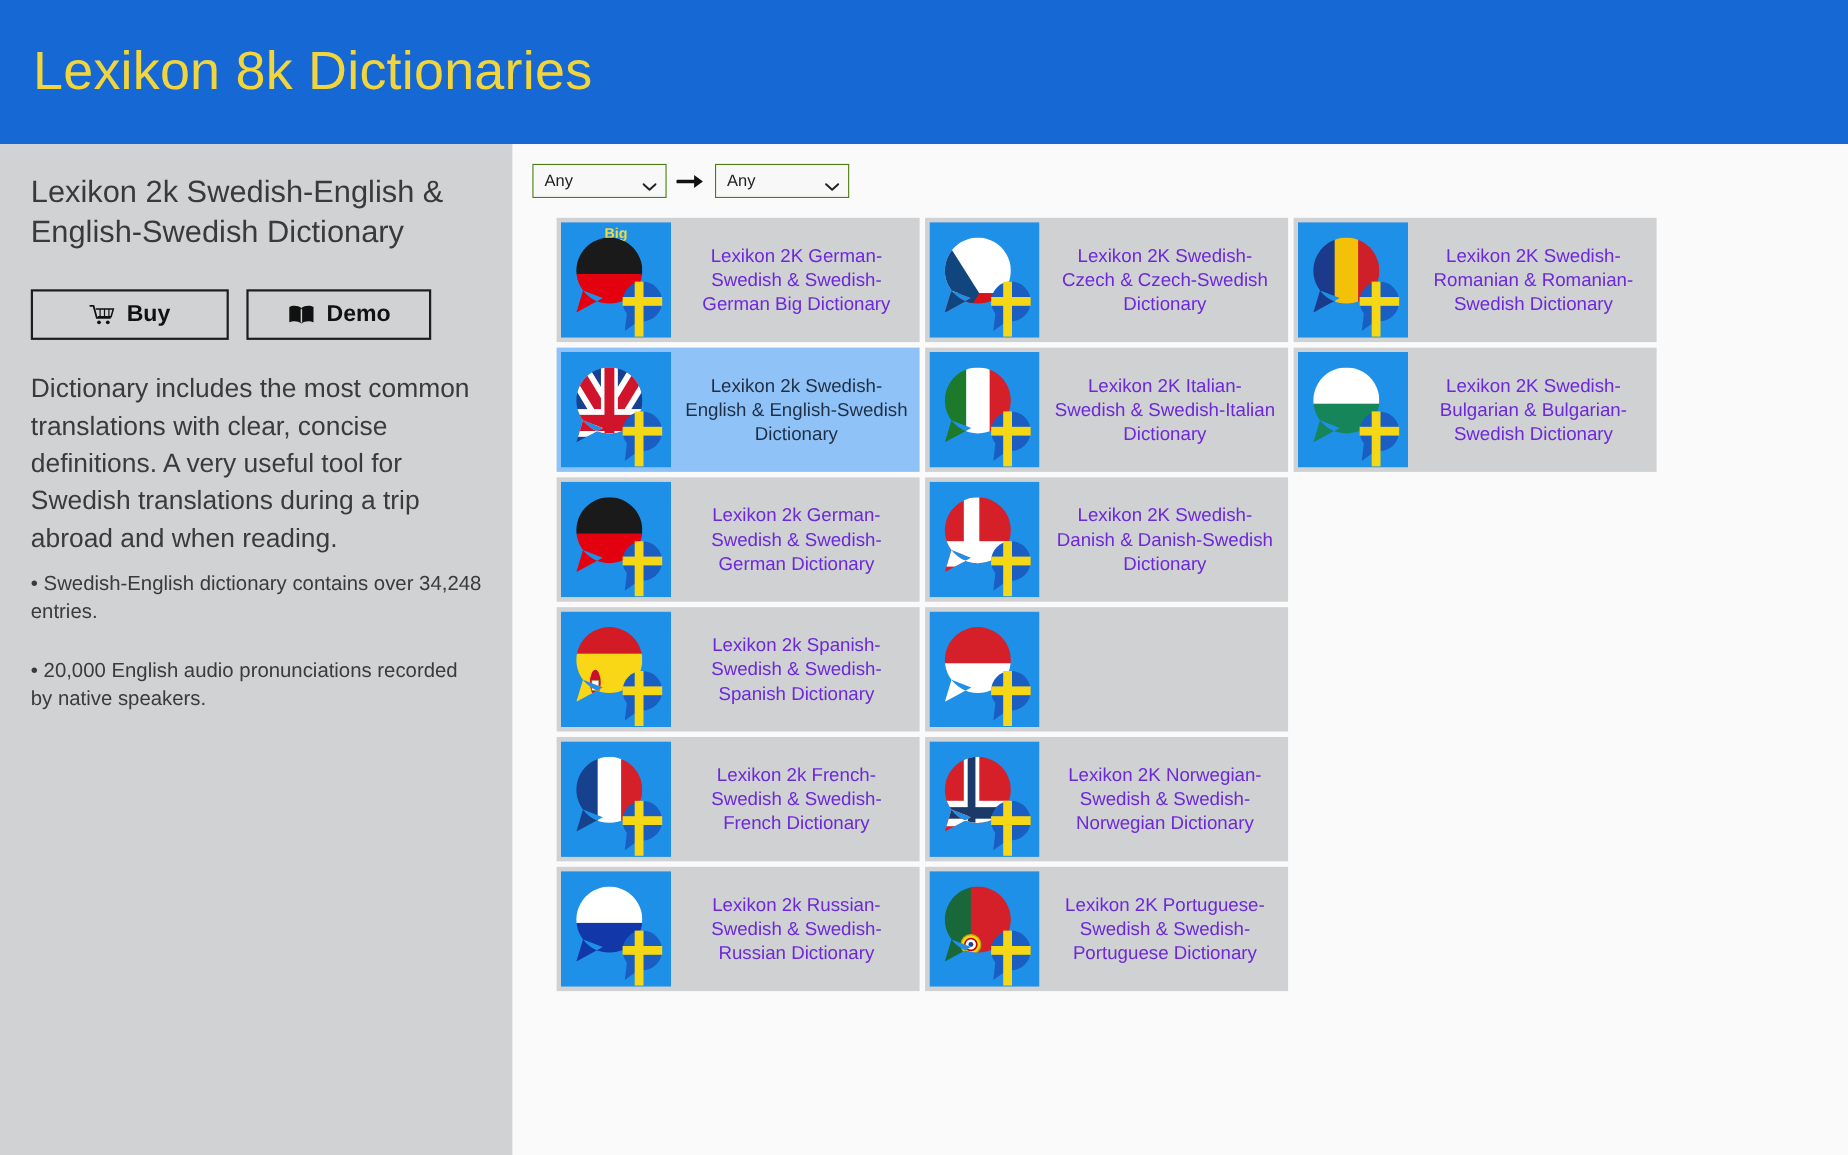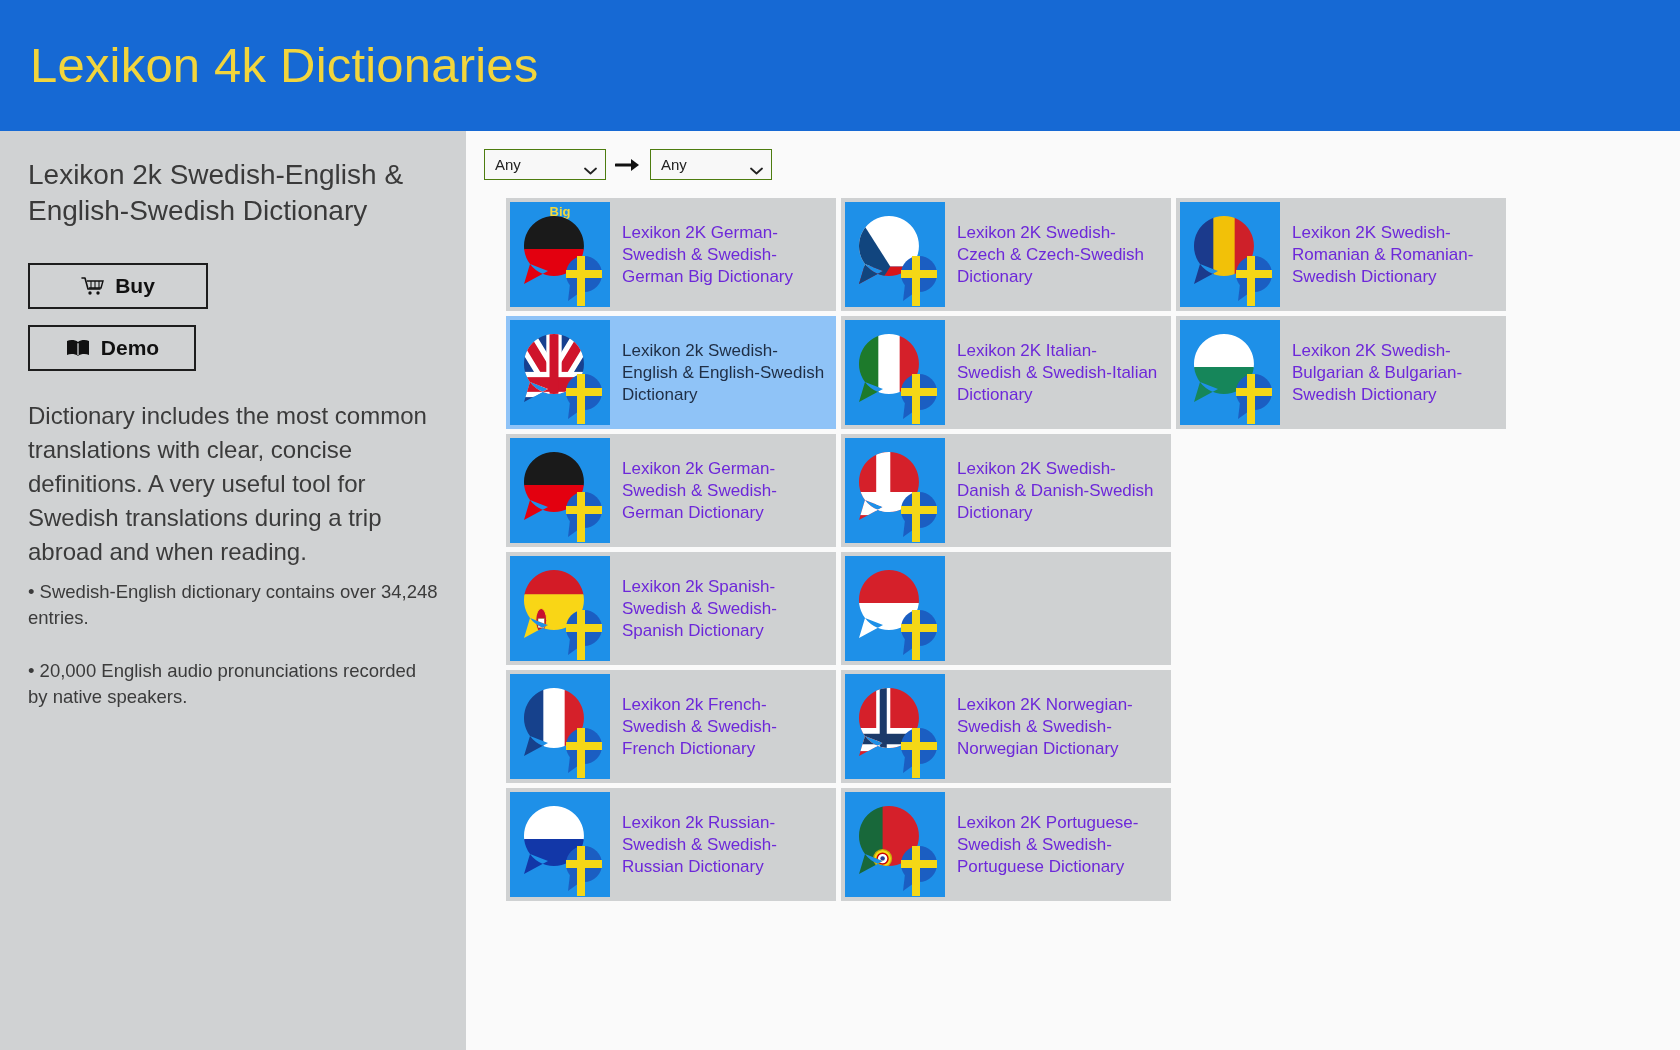--- a/index.html
+++ b/index.html
@@ -140,7 +140,7 @@
 <body>
 
 <div id="app-header">
-  <div id="app-title">Lexikon 4k Dictionaries</div>
+  <div id="app-title">Lexikon 8k Dictionaries</div>
 </div>
 
 <div id="body-split">

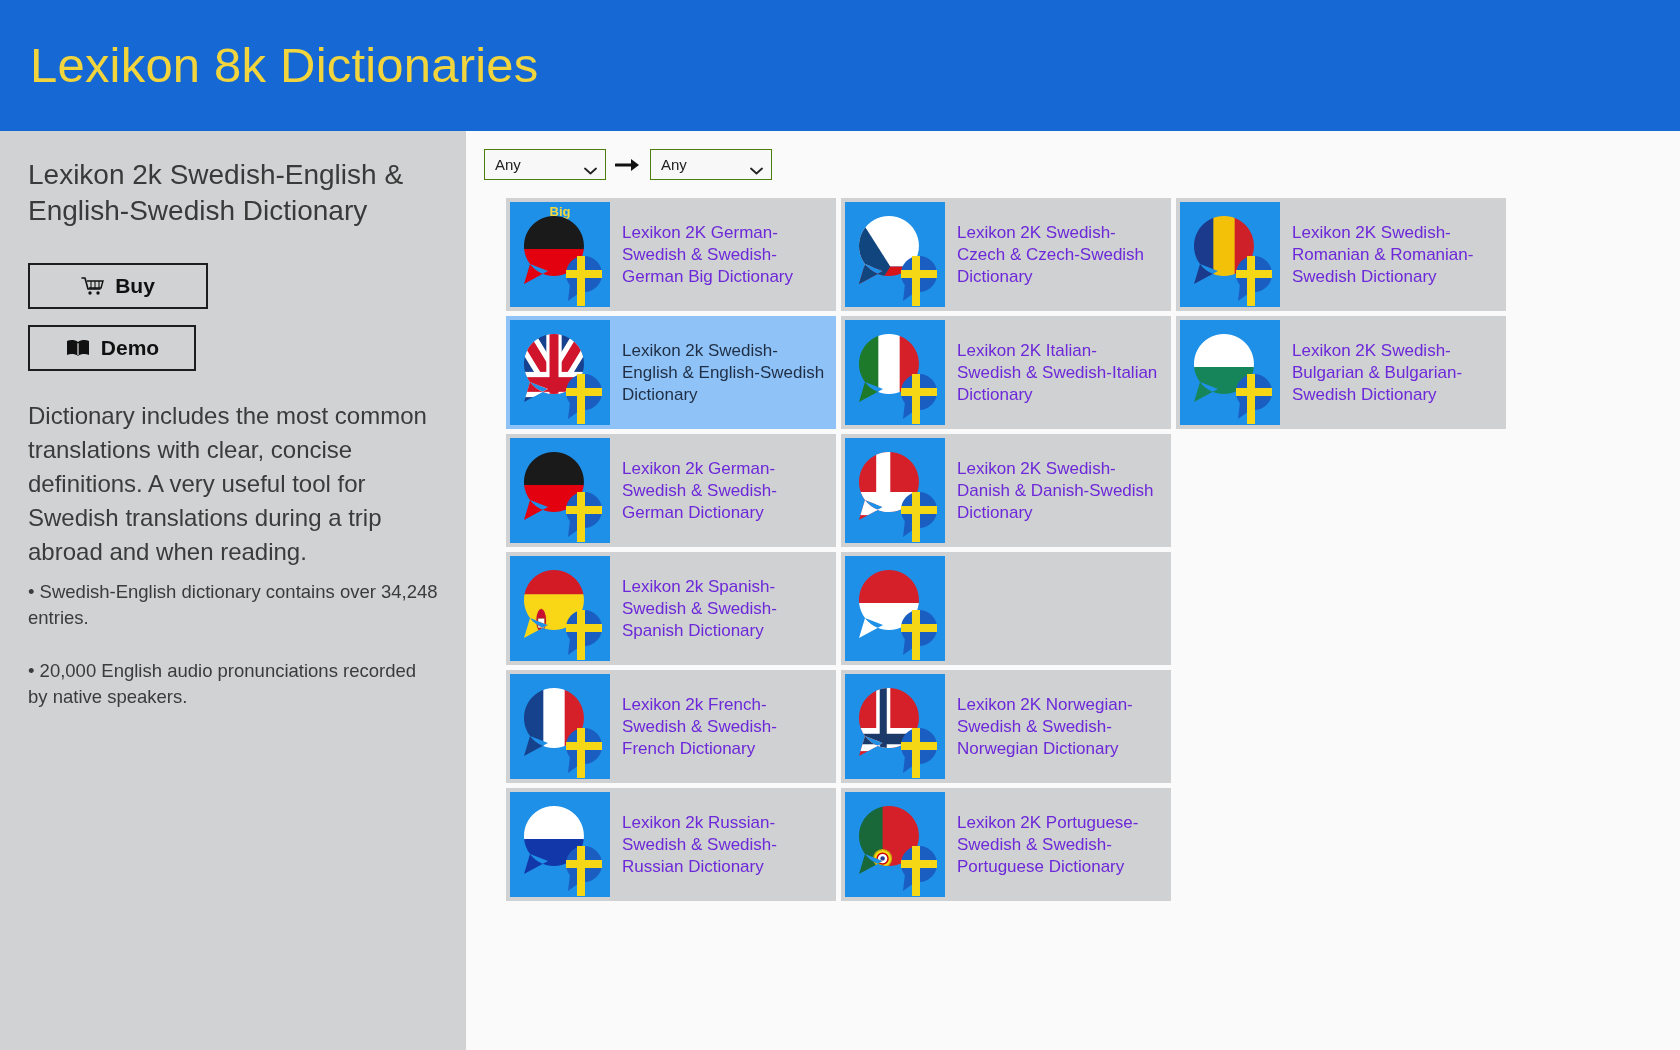--- a/index.html
+++ b/index.html
@@ -115,6 +115,7 @@
     gap: 5px 5px;
     width: 1010px;
     margin-left: 22px;
+    text-align: center;
   }
   .dict-item {
     width: 330px;

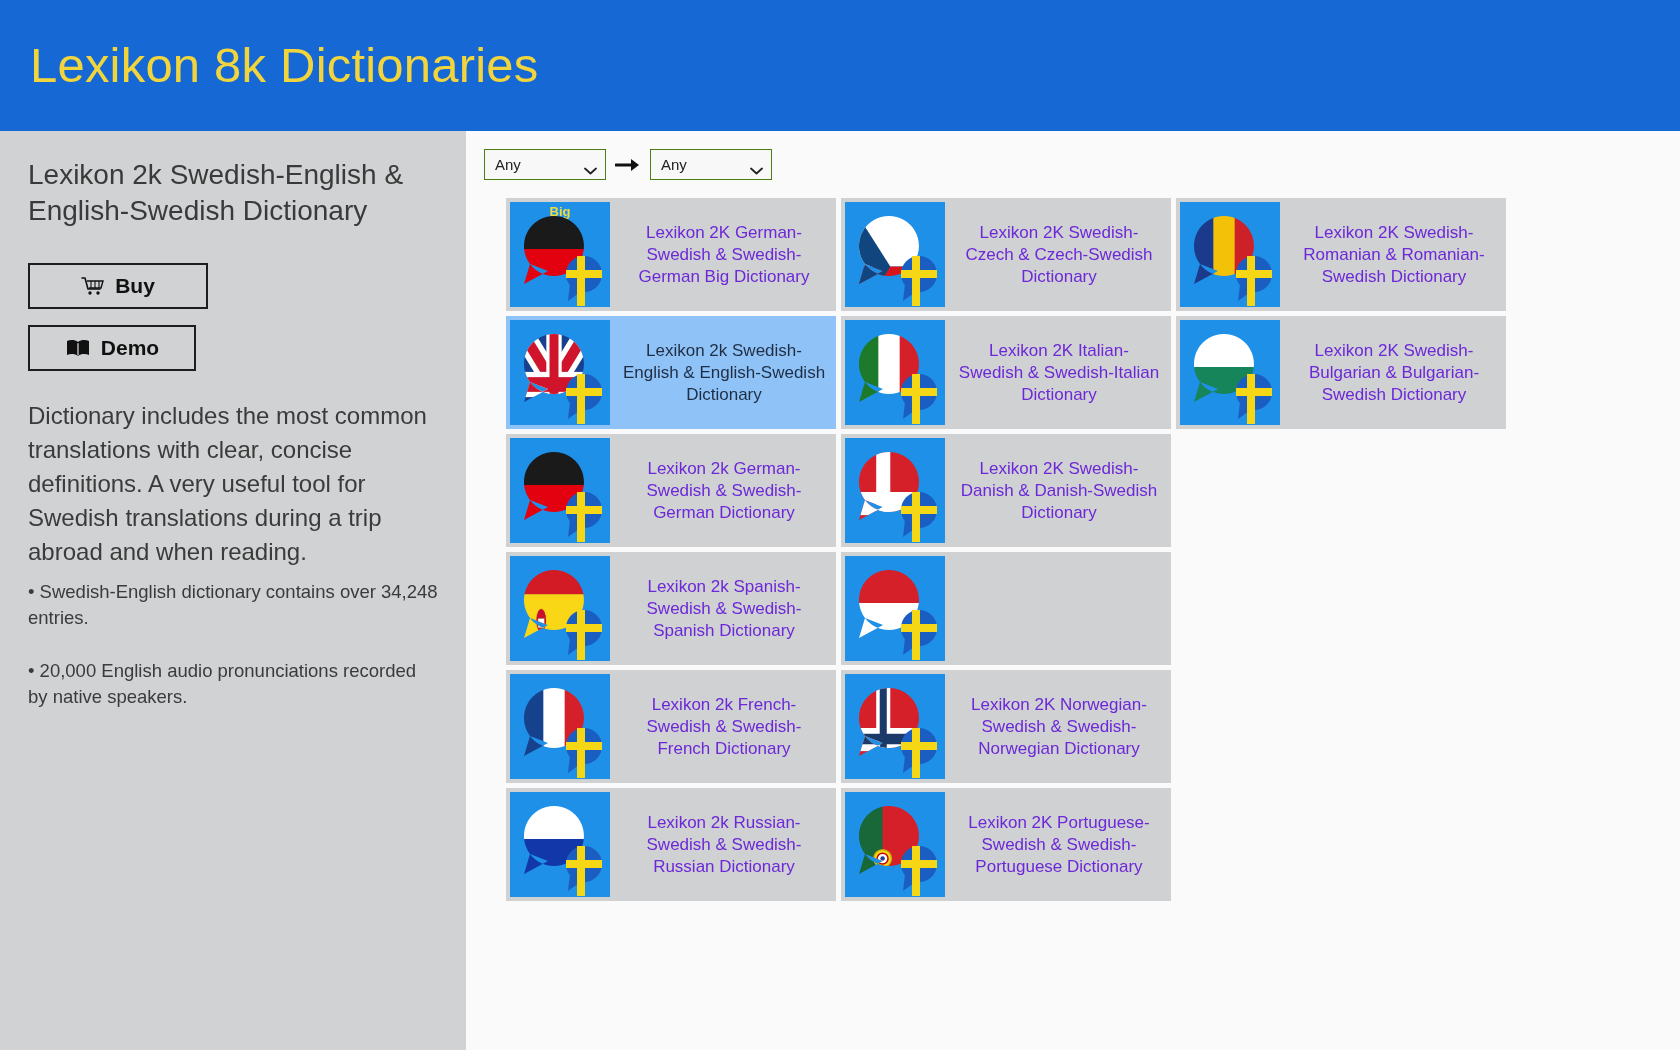--- a/index.html
+++ b/index.html
@@ -44,7 +44,7 @@
     margin-bottom: 34px;
     max-width: 400px;
   }
-  #action-buttons { display: flex; gap: 16px; margin-bottom: 28px; flex-direction: column; }
+  #action-buttons { display: flex; gap: 16px; margin-bottom: 28px; }
   .action-btn {
     border: 2px solid #1d1d1d;
     background: transparent;

